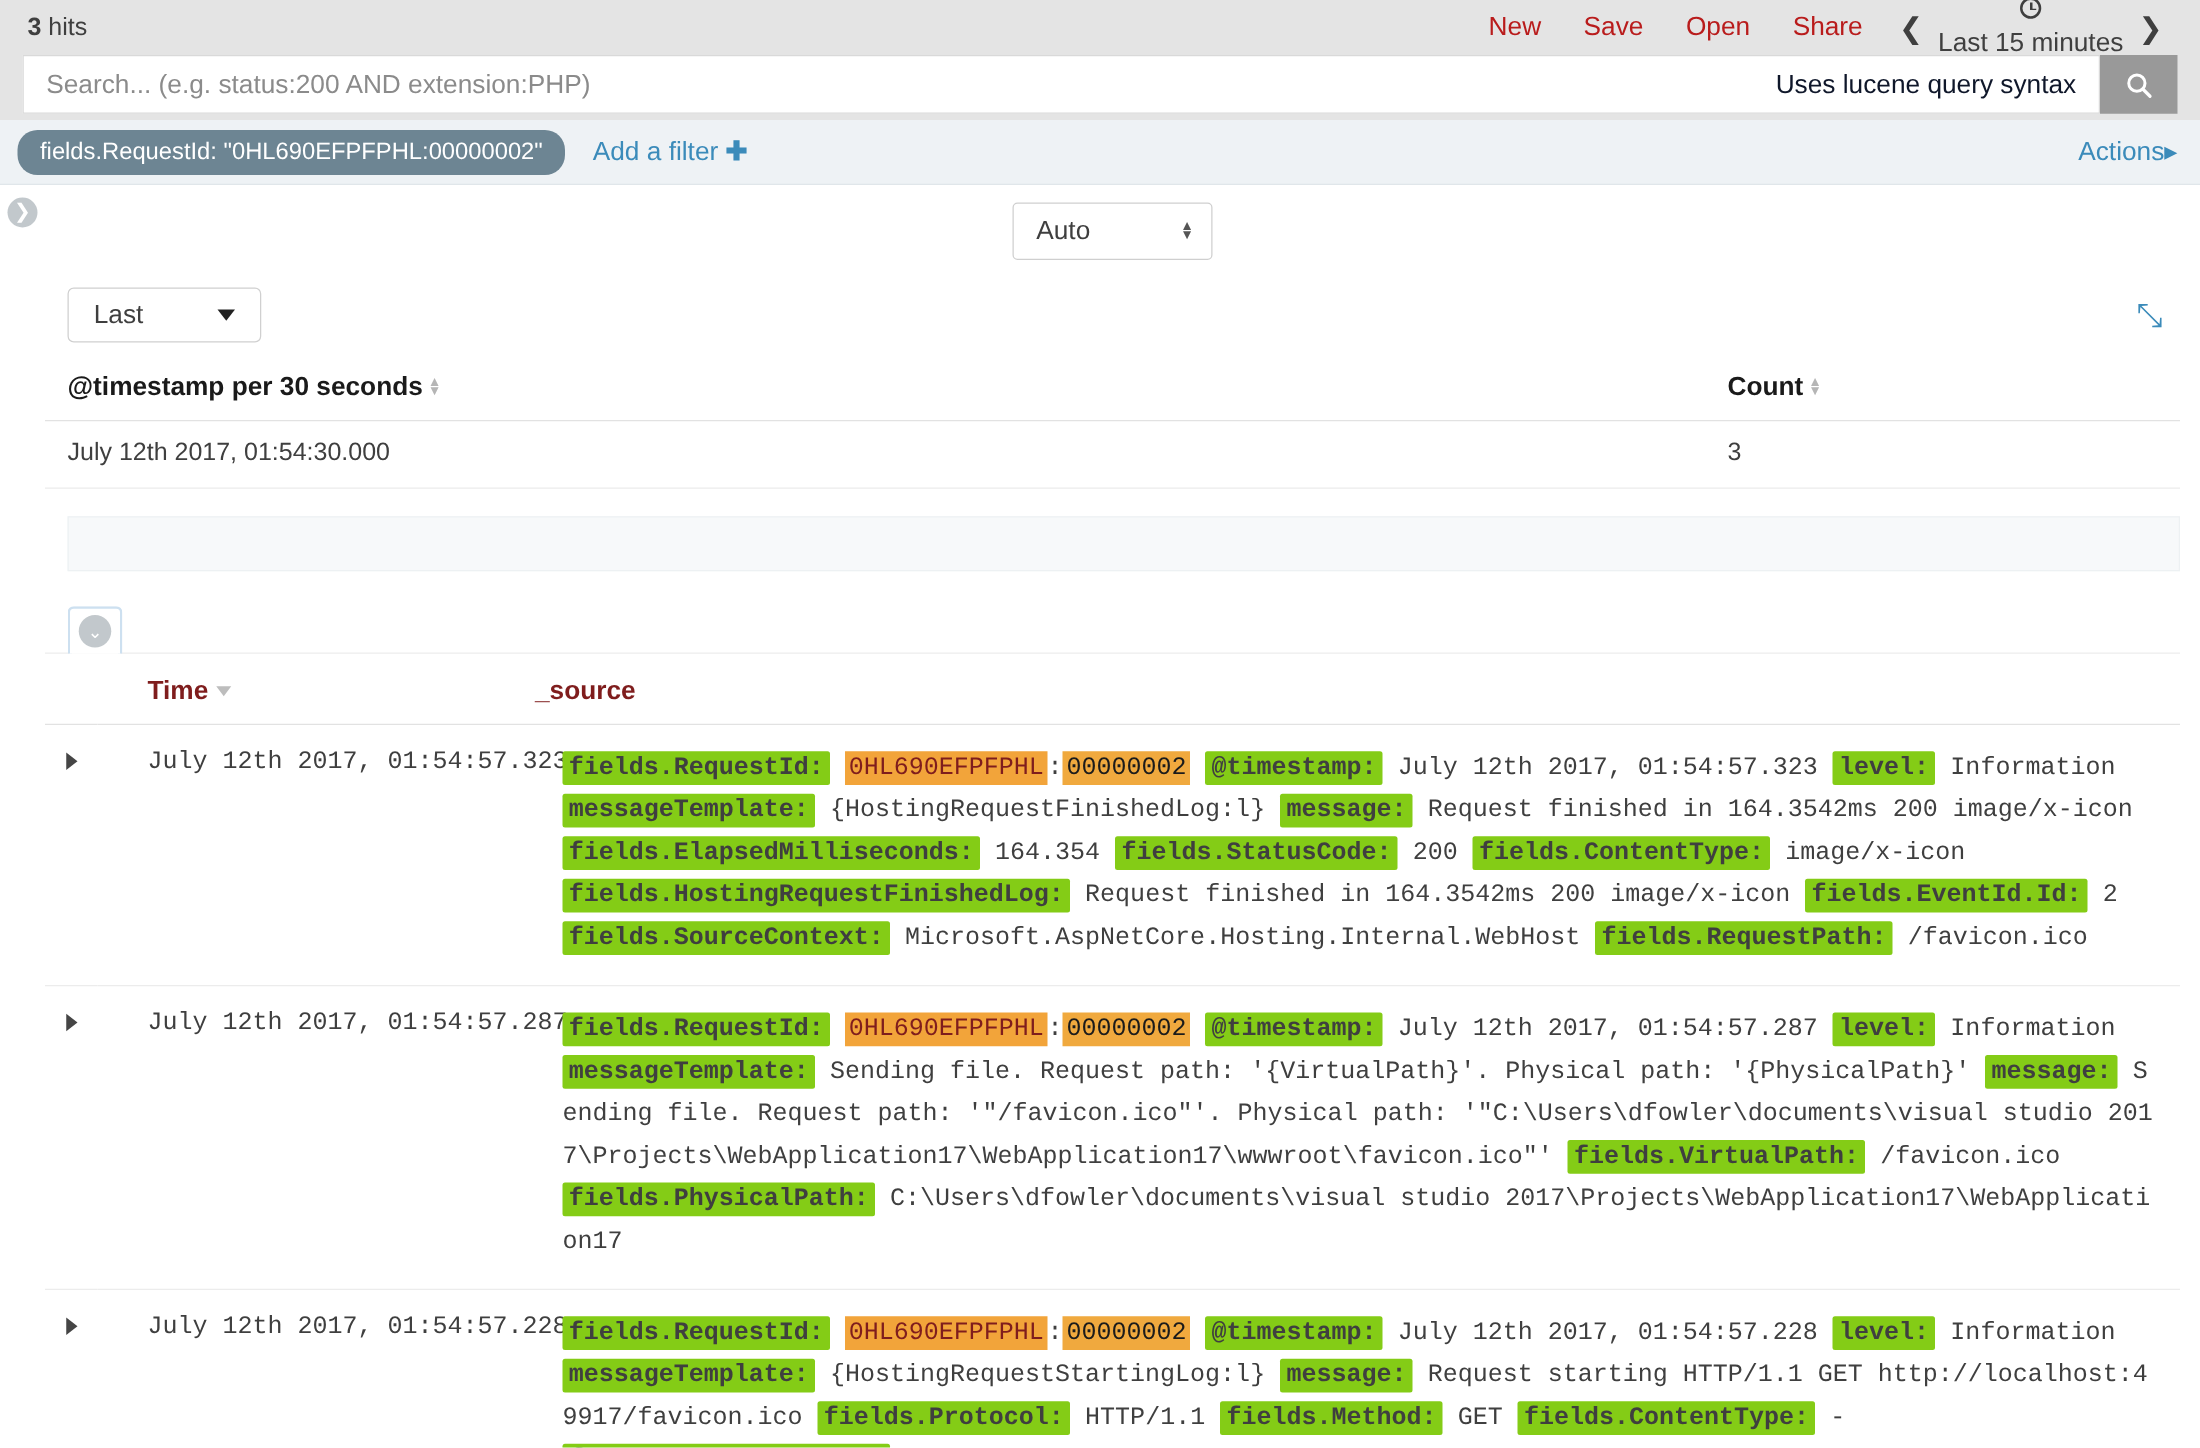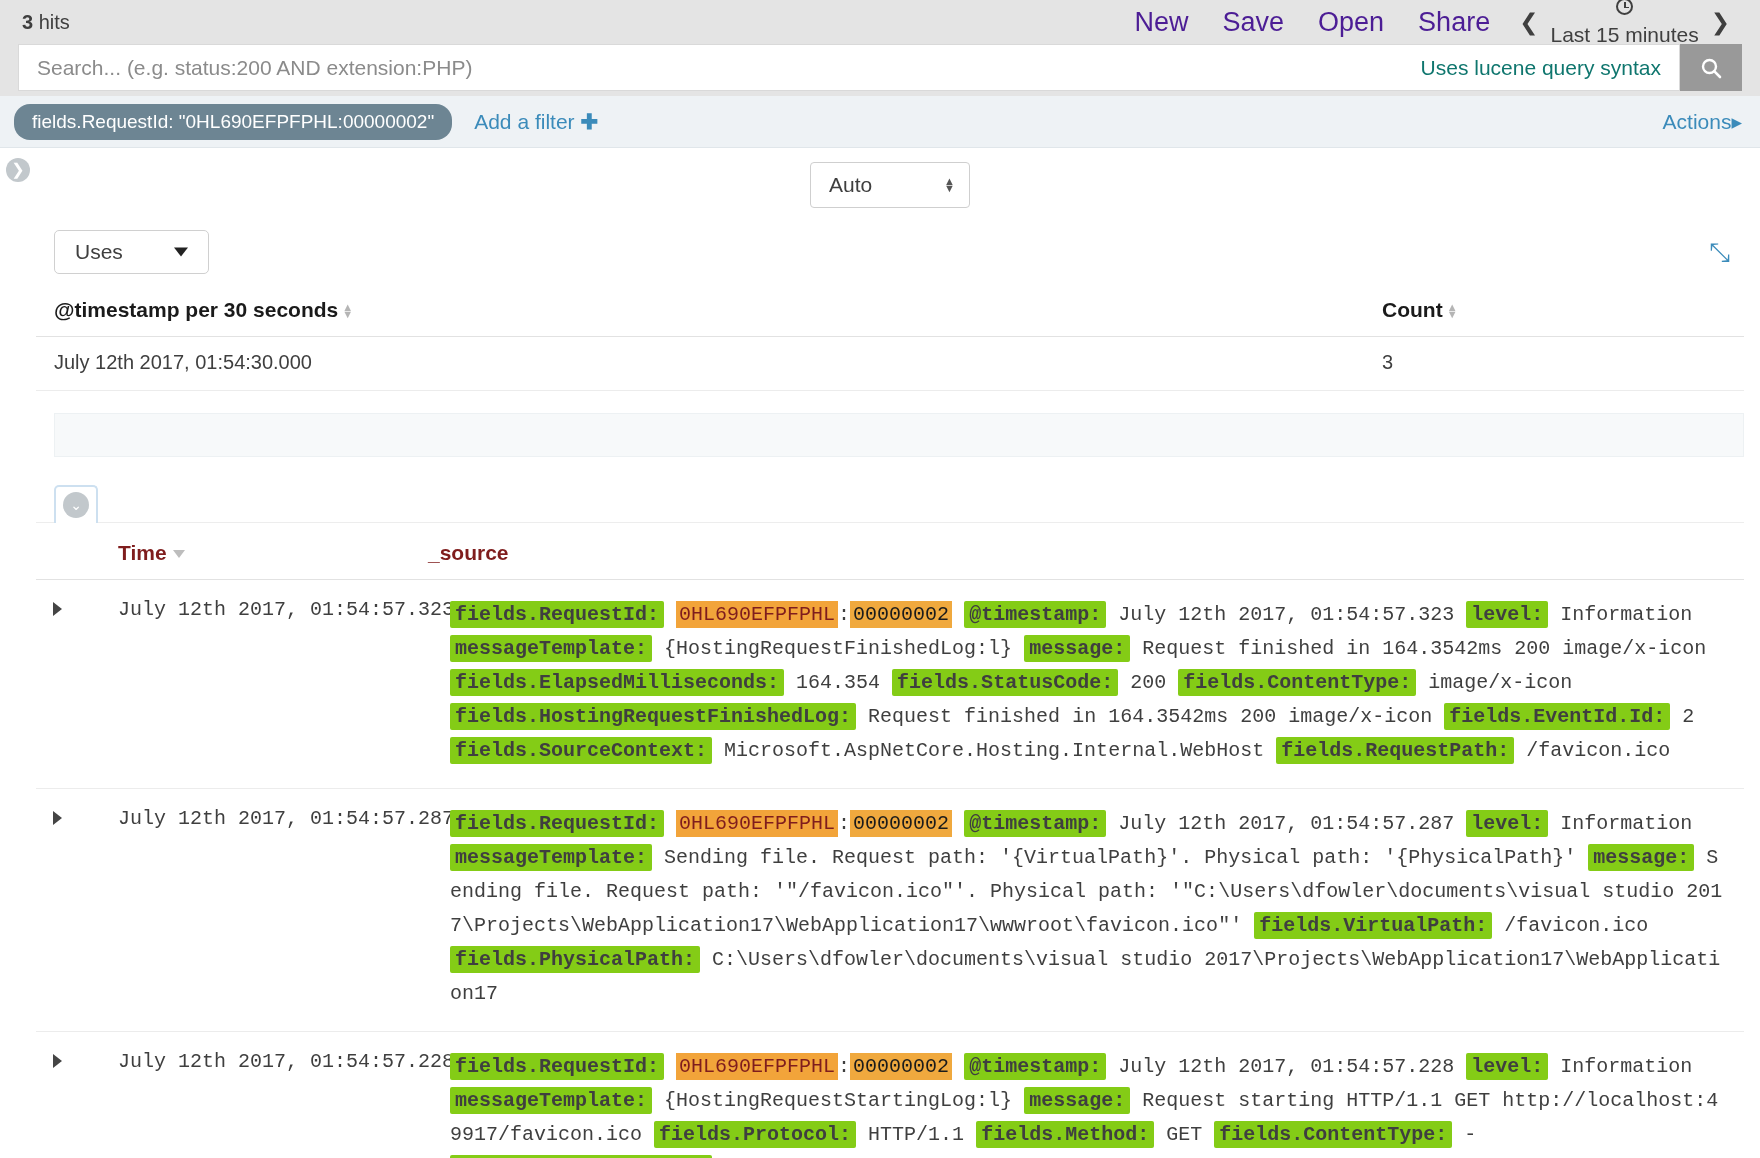--- a/index.html
+++ b/index.html
@@ -34,8 +34,8 @@
     gap: 0px;
   }
   .topnav-item {
-    font-size: 27px;
-    color: #4c1d95;
+    font-size: 21px;
+    color: #b91c1c;
     padding: 0 17px;
     cursor: pointer;
     white-space: nowrap;

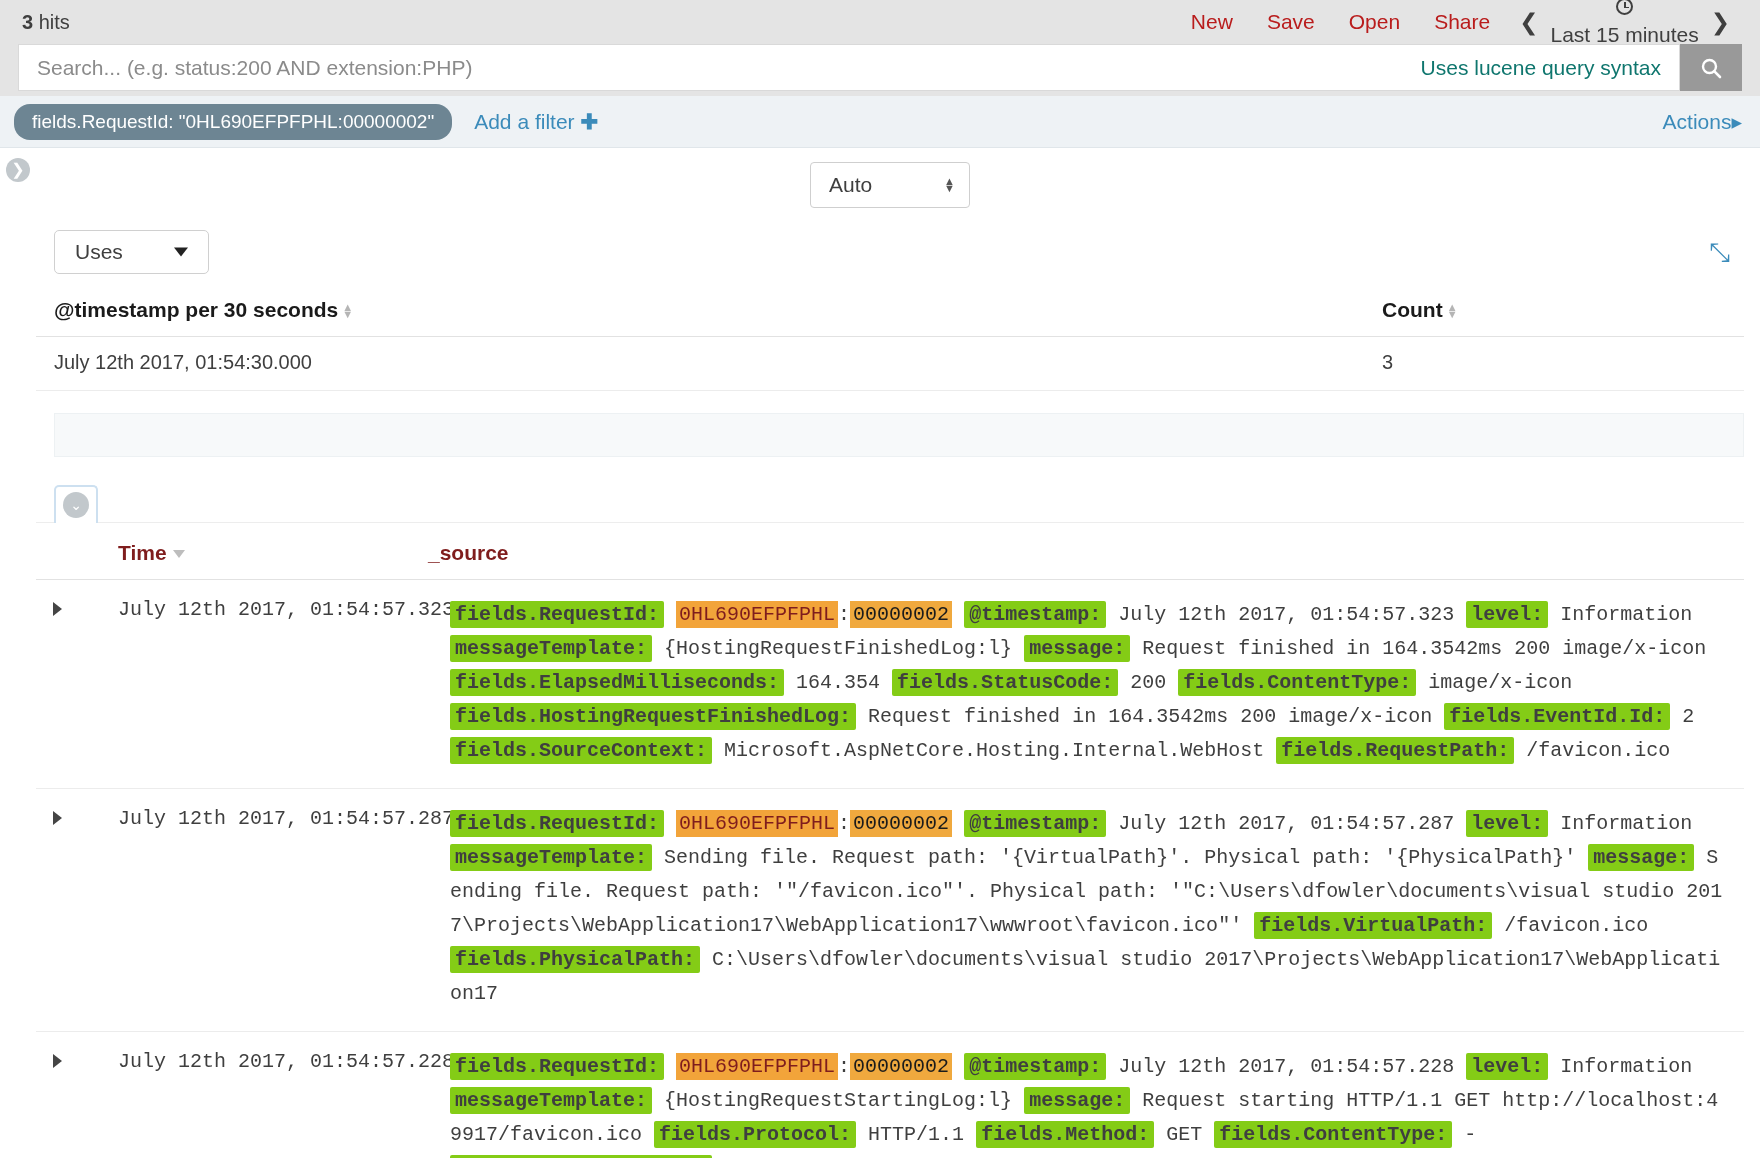--- a/index.html
+++ b/index.html
@@ -107,7 +107,7 @@
   }
   .searchbox input::placeholder { color: #8b8b8b; }
   .lucene-hint {
-    color: #0f766e;
+    color: #0f172a;
     font-size: 21px;
     padding: 0 18px;
     white-space: nowrap;

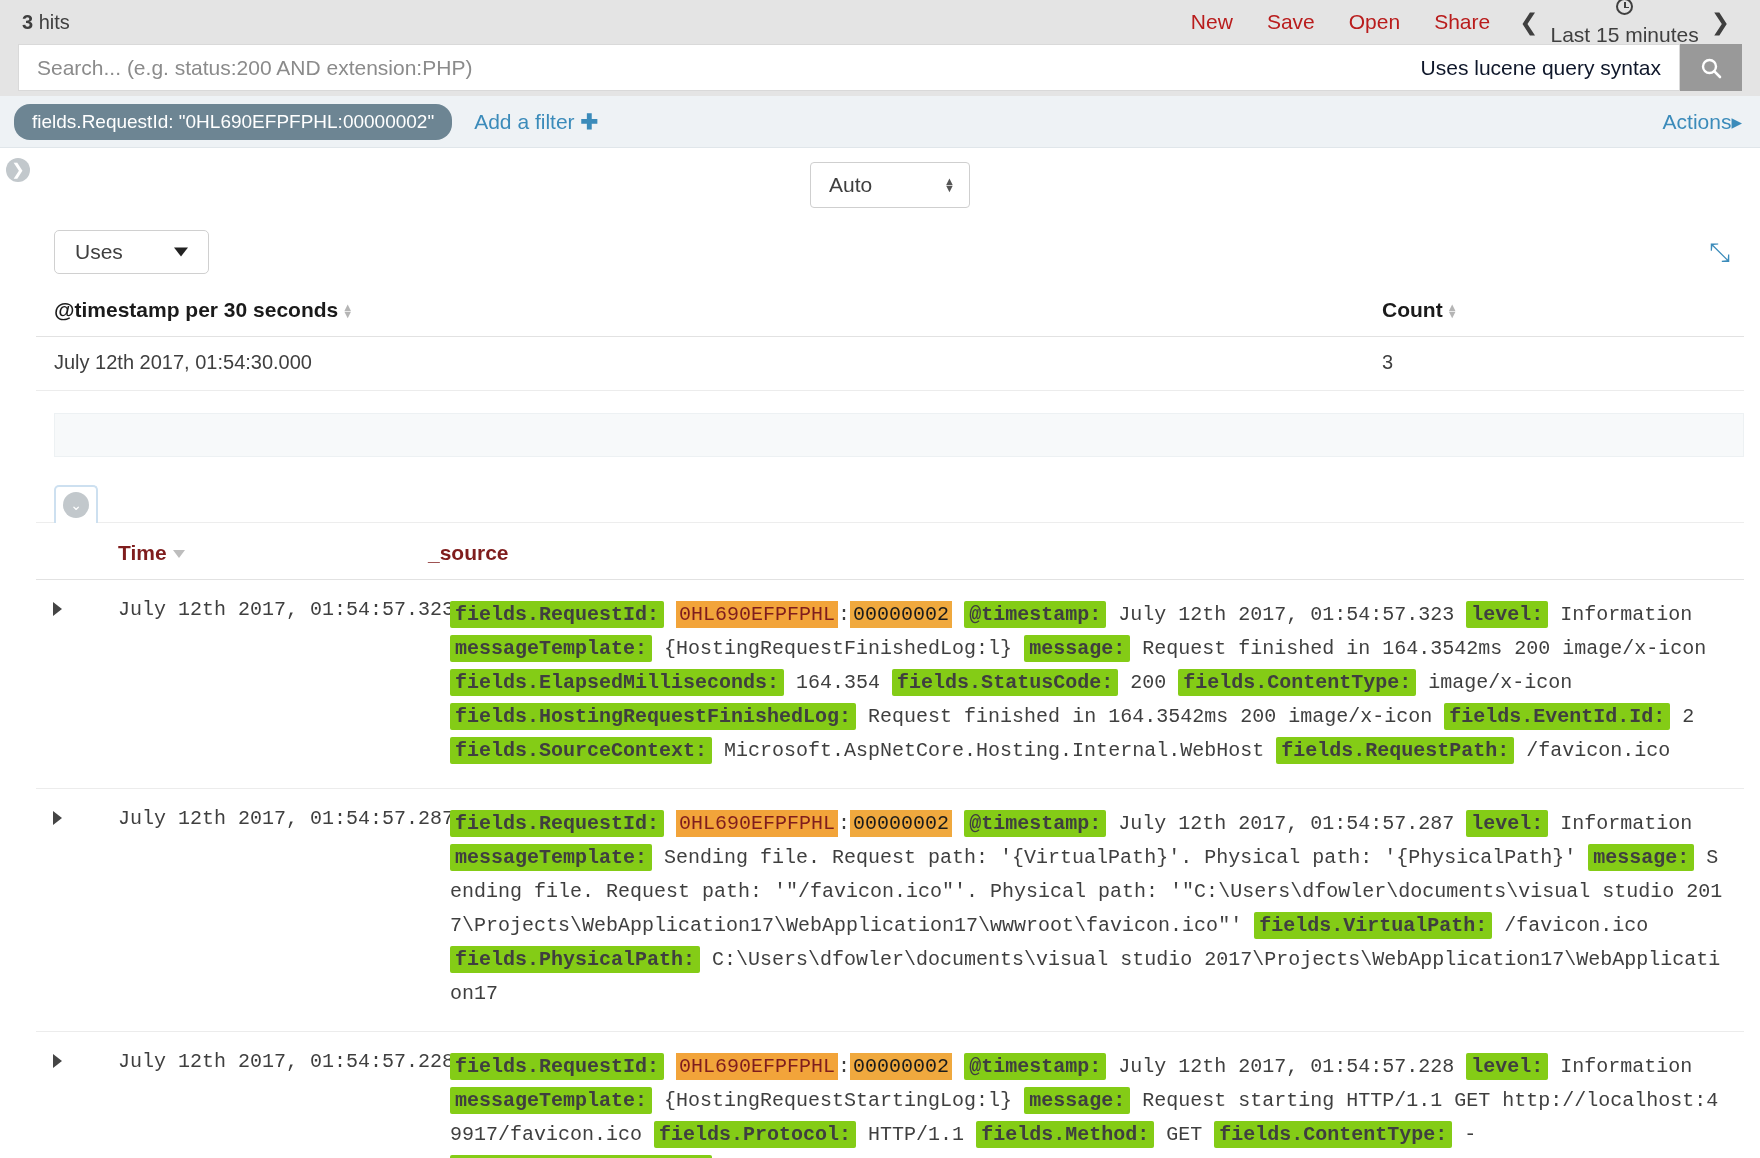--- a/index.html
+++ b/index.html
@@ -482,7 +482,7 @@
 
     <div class="vistype-row">
       <div class="vistype-select">
-        <span>Uses</span>
+        <span>Last</span>
         <span class="caret"></span>
       </div>
       <div class="expand-icon">⤡</div>

